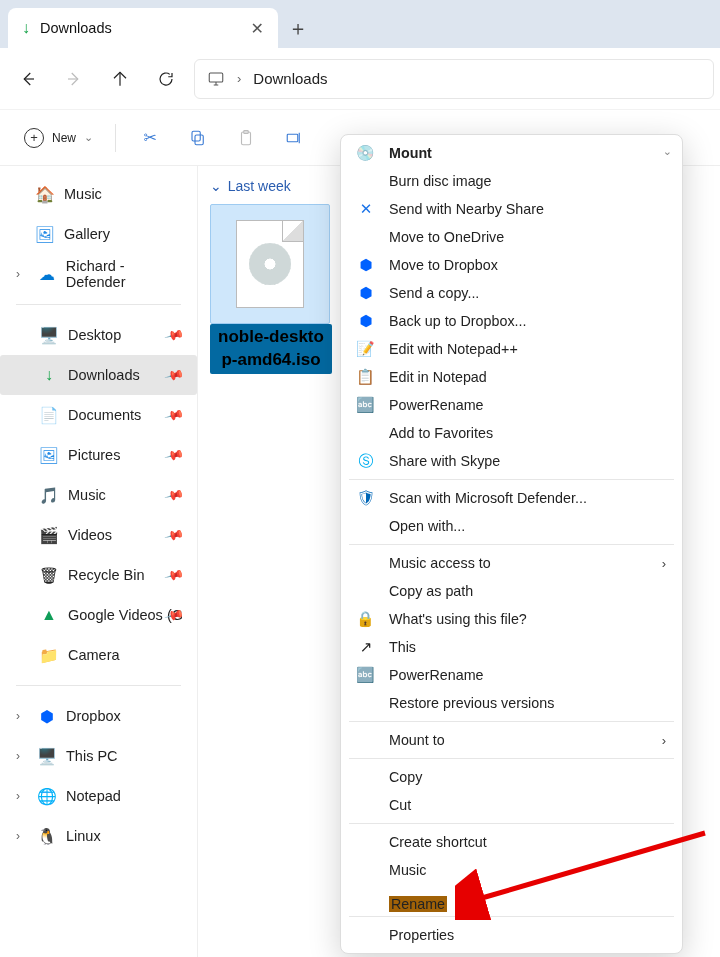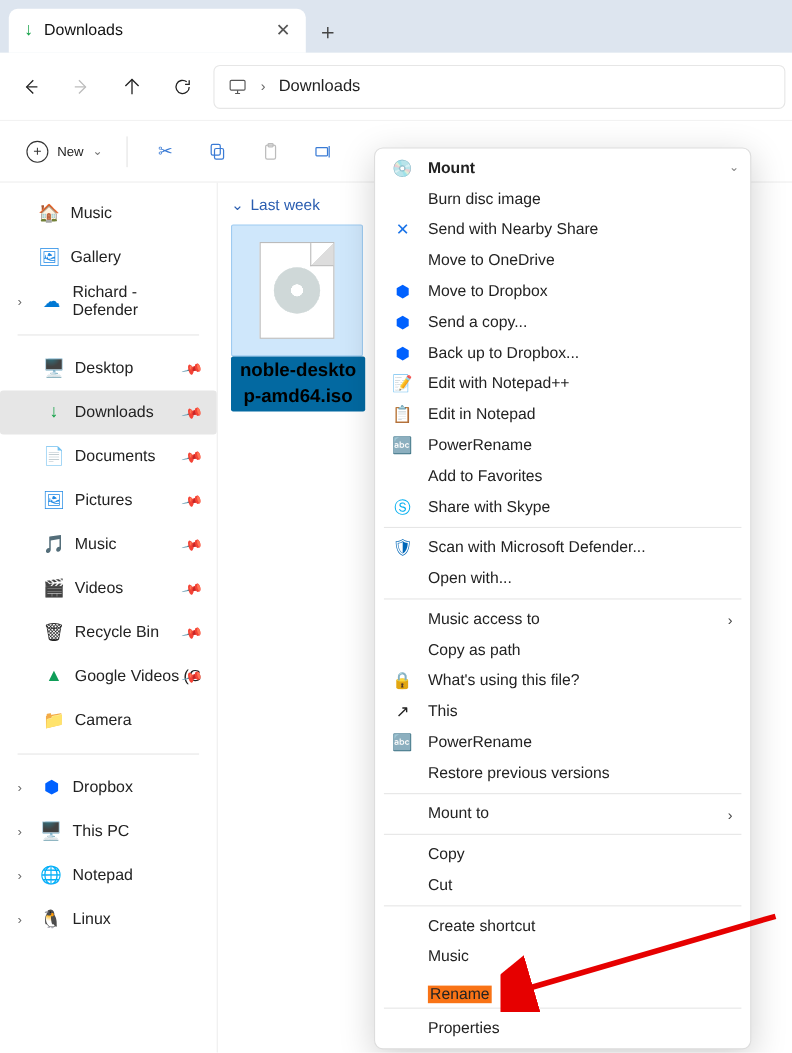--- a/index.html
+++ b/index.html
@@ -56,7 +56,7 @@
     .ctx-item .cico { position:absolute; left:16px; width:18px; height:18px; display:flex; align-items:center; justify-content:center; font-size:15px; }
     .ctx-item .sub { position:absolute; right:16px; color:#444; font-size:13px; }
     .ctx-sep { height:1px; background:#e6e6e6; margin:4px 8px; }
-    .hl { background:#f97316; padding:0 2px;margin-top:12px; }
+    .hl { background:#a16207; padding:0 2px;margin-top:12px; }
     .ctx-dd { position:absolute; right:10px; top:10px; color:#888; font-size:11px; }
 
     

